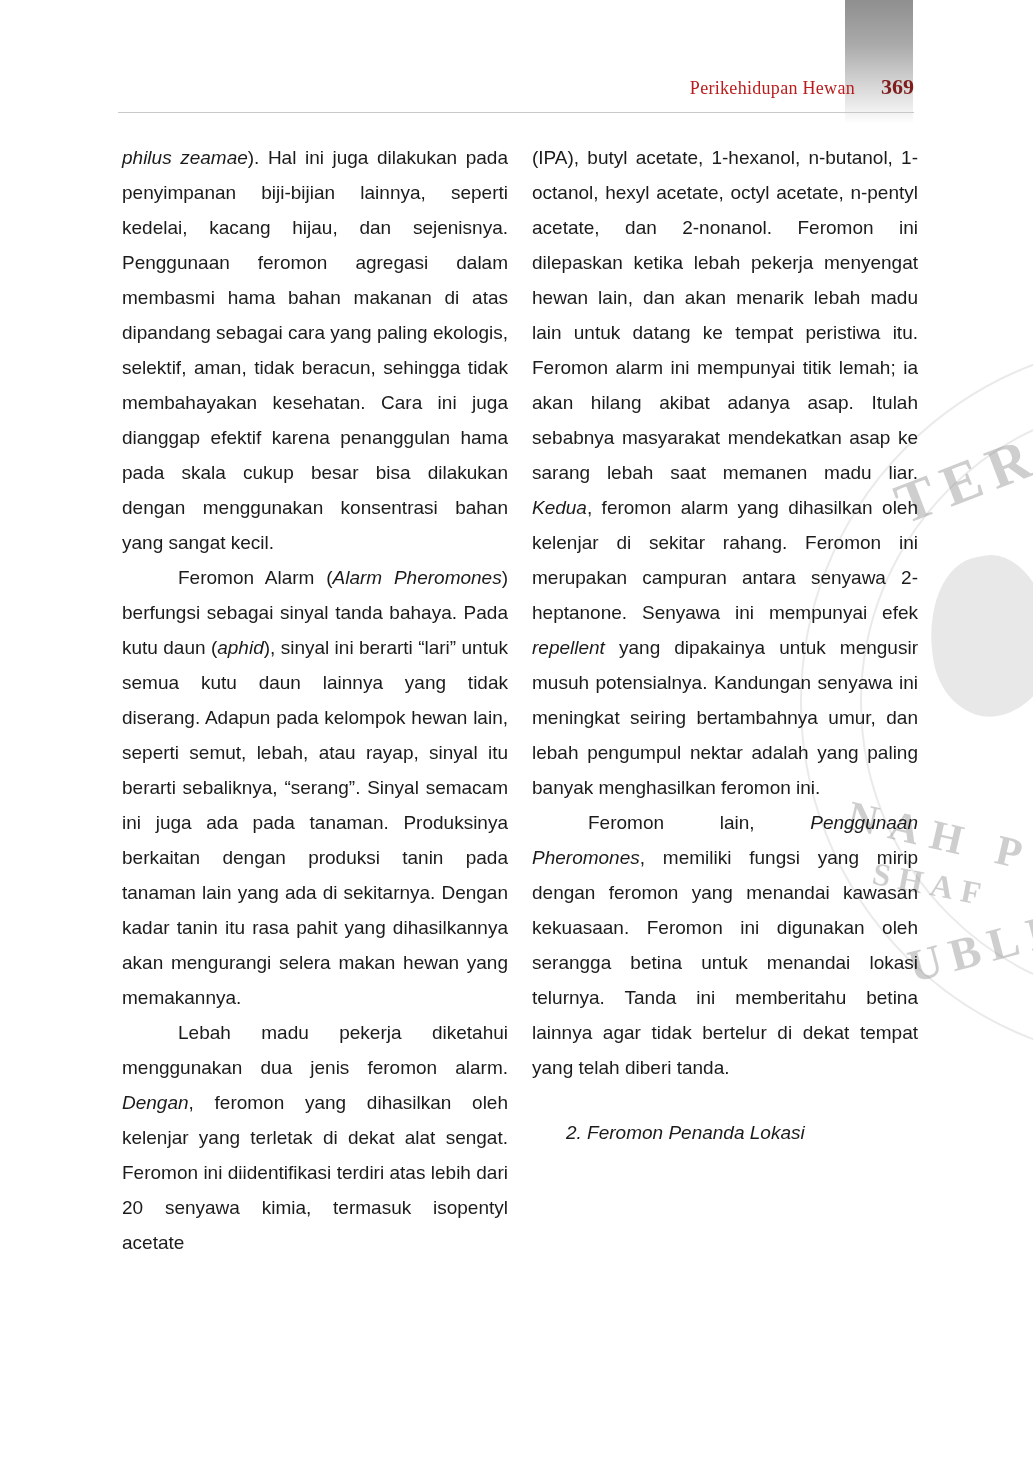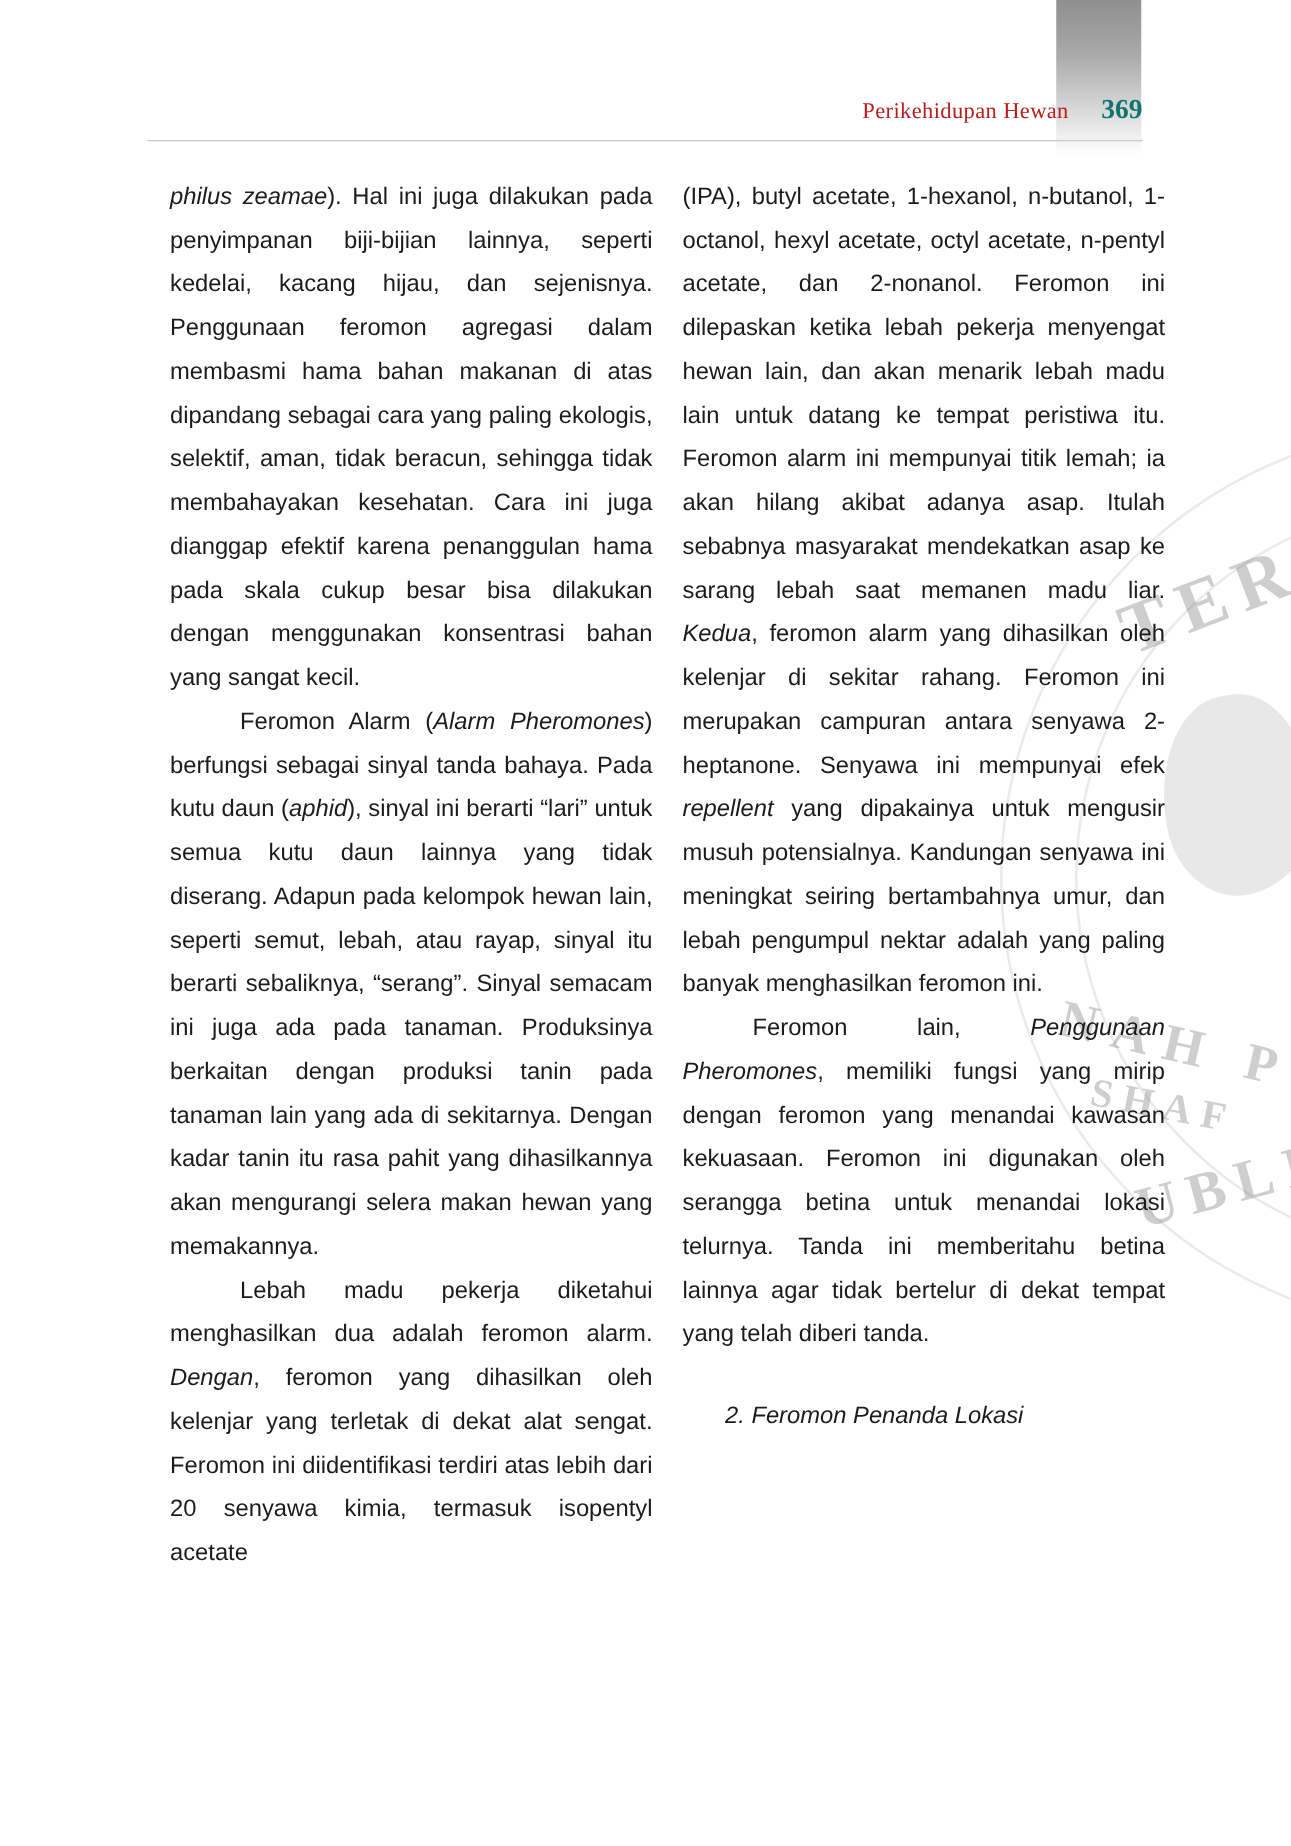--- a/index.html
+++ b/index.html
@@ -25,7 +25,7 @@
     font-family:"Liberation Serif", serif;
   }
   .running-title { font-size:18px; color:#b91c1c; letter-spacing:0.3px; }
-  .page-number { font-size:22px; font-weight:700; color:#0f766e; }
+  .page-number { font-size:22px; font-weight:700; color:#7f1d1d; }
   .header-rule {
     position:absolute; top:112px; left:118px; width:796px; height:1px;
     background:#c9c9c9;

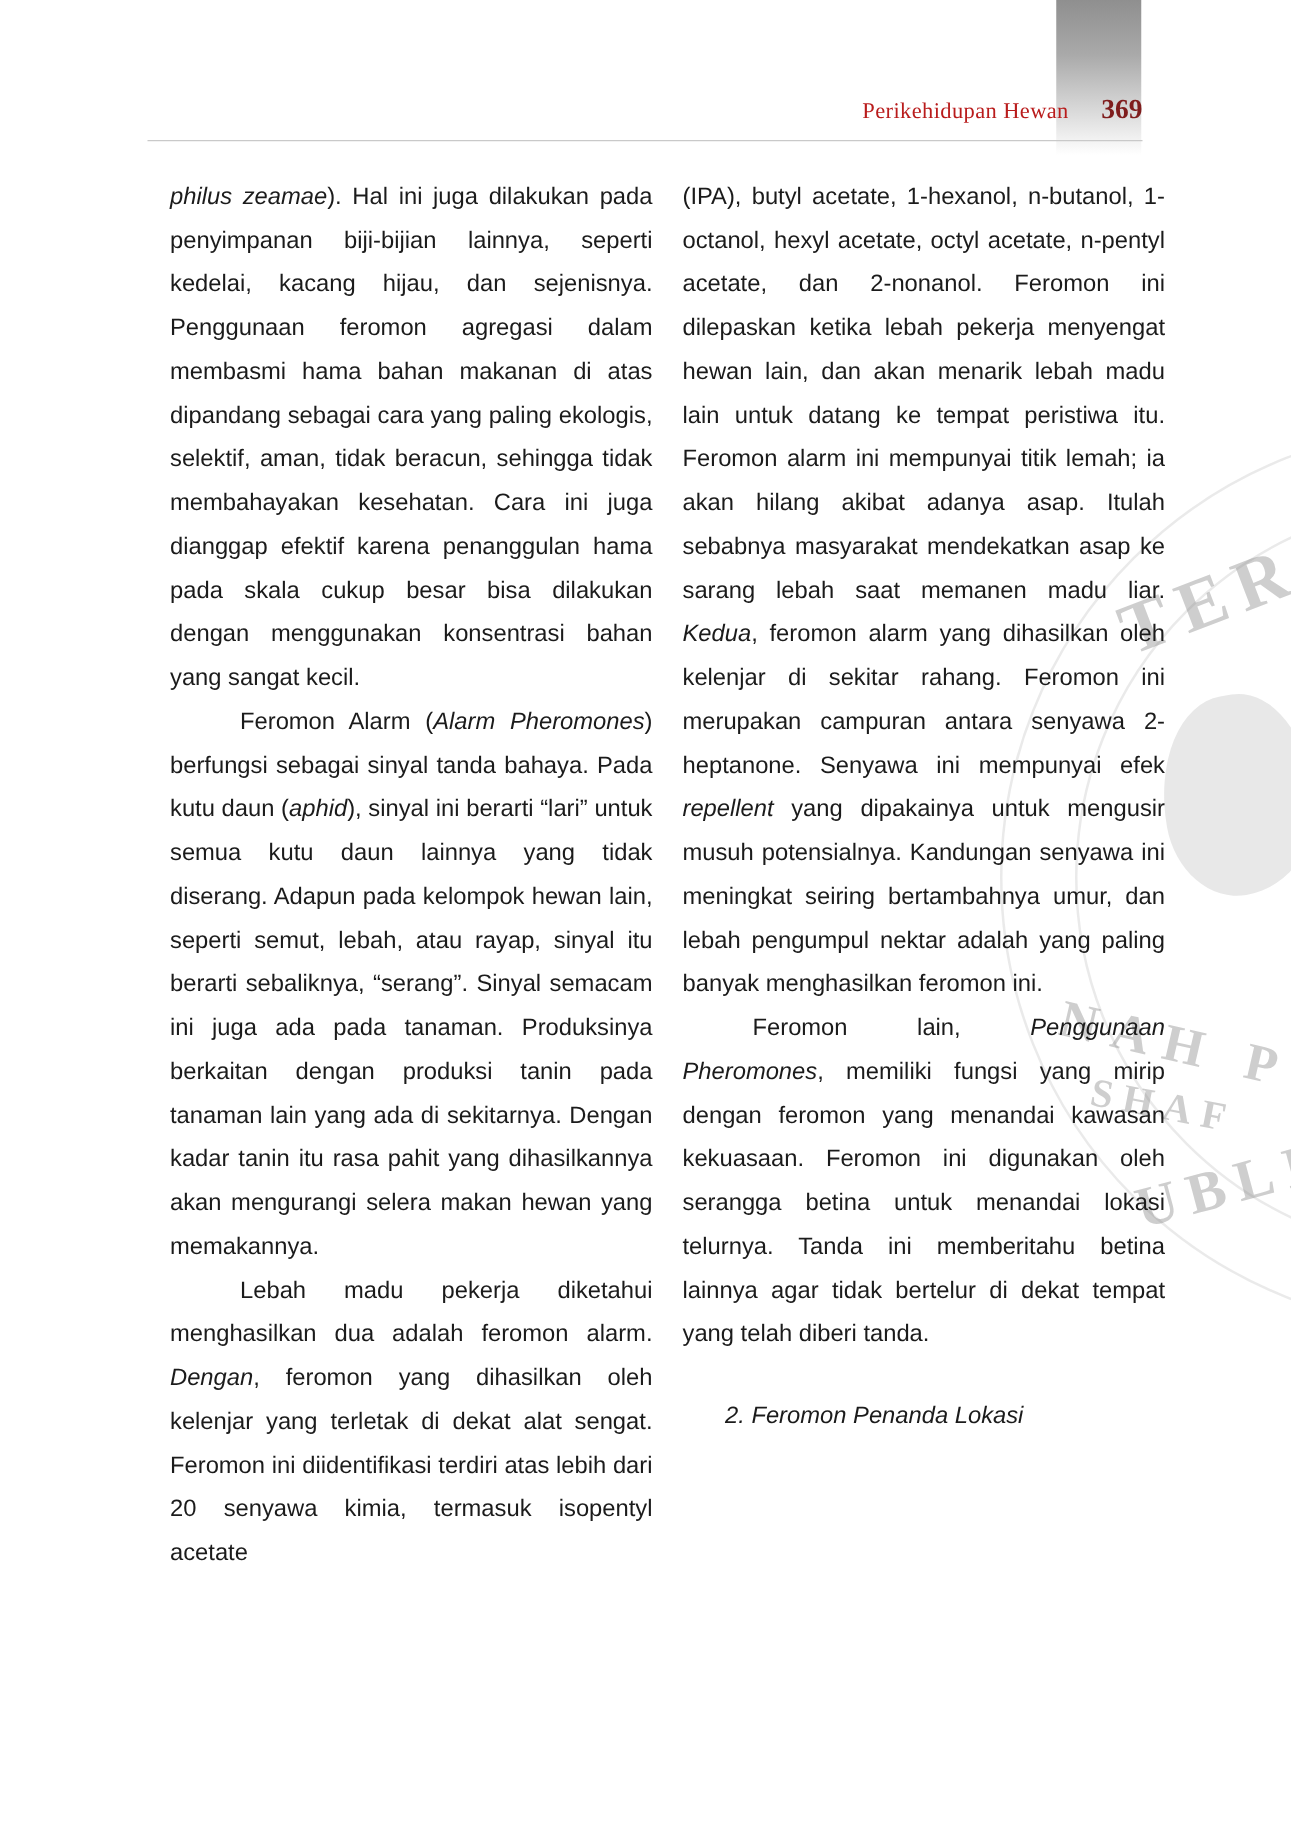--- a/index.html
+++ b/index.html
@@ -53,7 +53,7 @@
 
   
   .columns {
-    position:absolute; top:140px; left:136px; width:796px;
+    position:absolute; top:140px; left:122px; width:796px;
     display:flex; gap:24px;
   }
   .column {

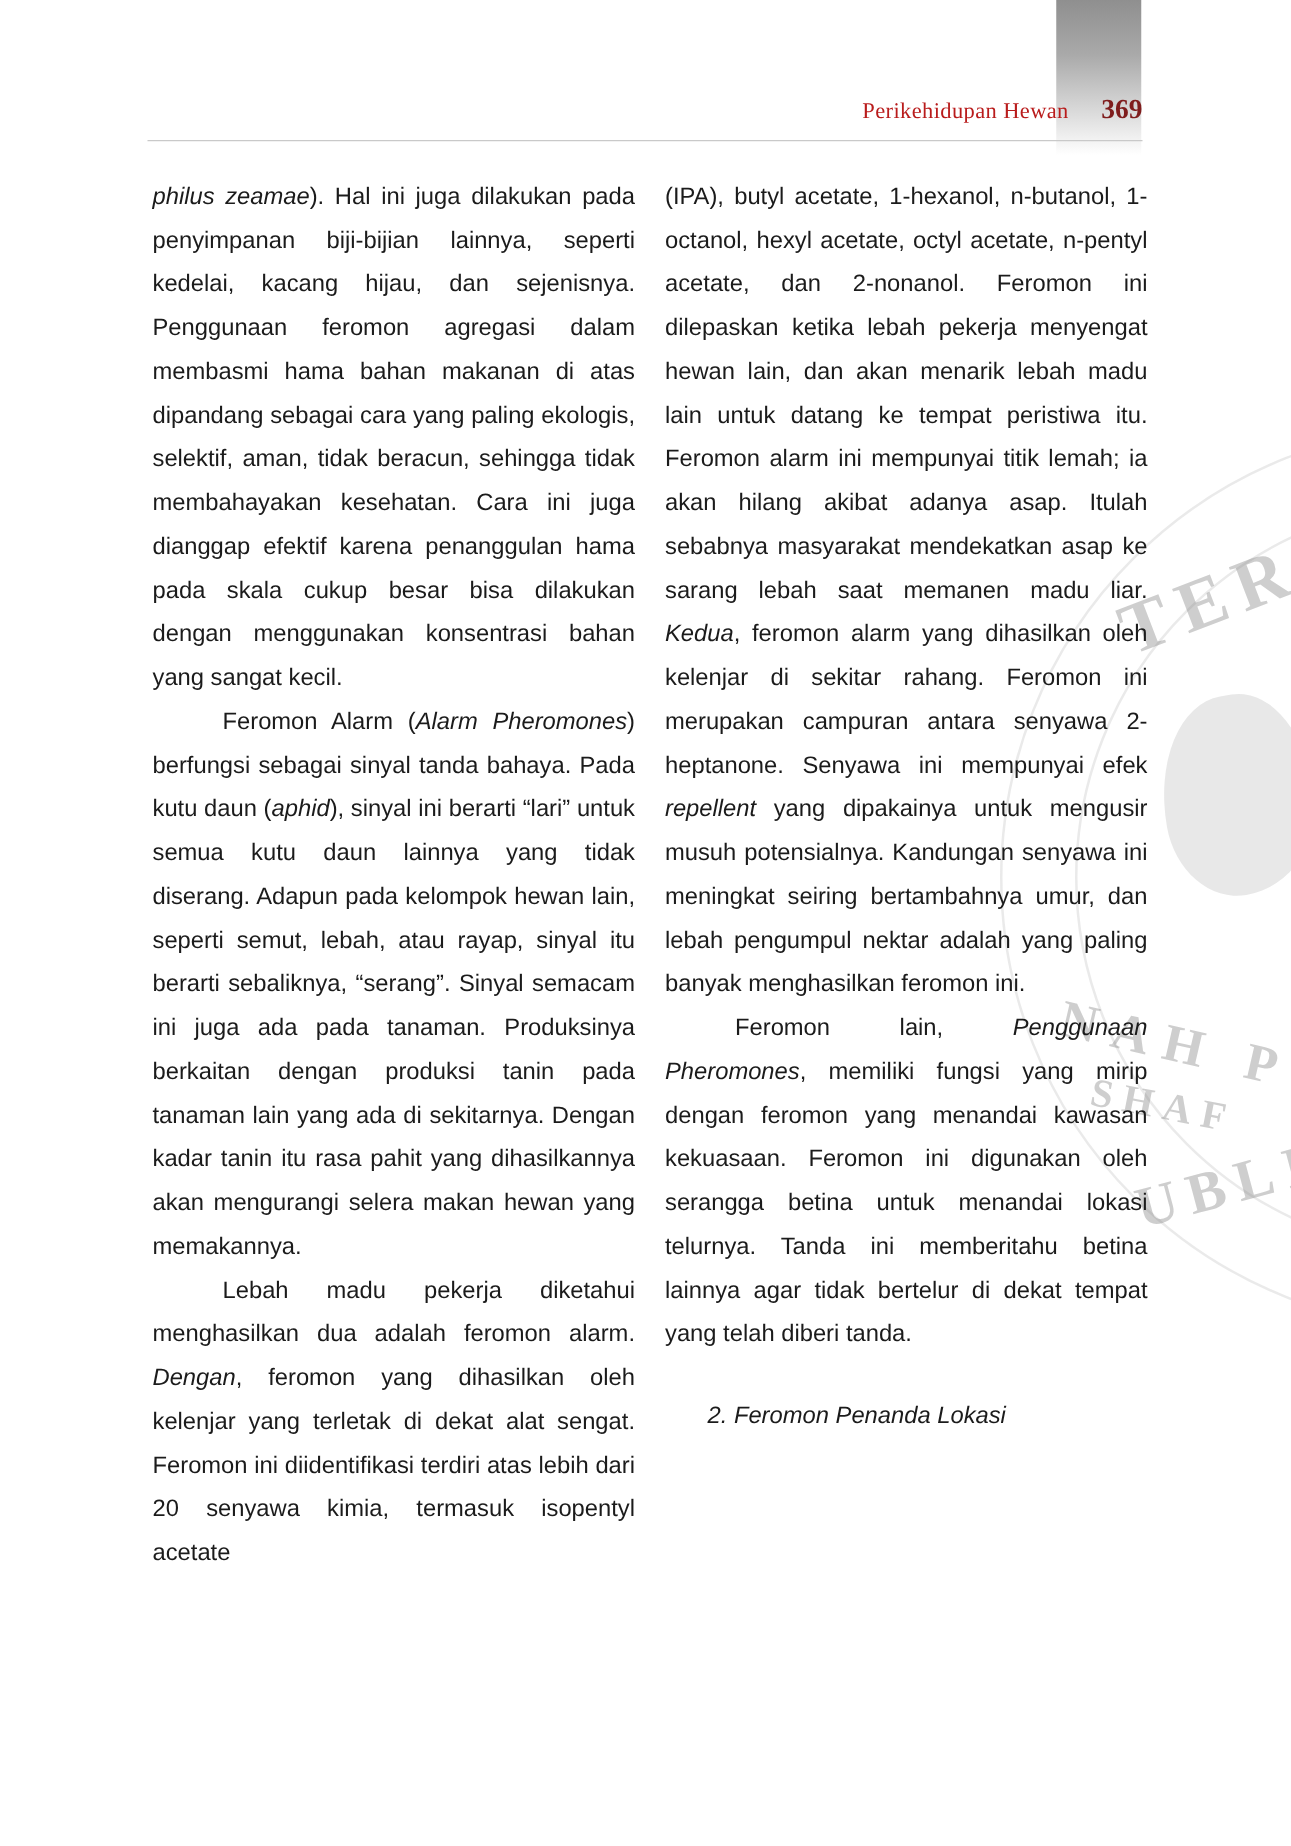--- a/index.html
+++ b/index.html
@@ -100,7 +100,7 @@
     <div class="column">
         <p class="para"><i>philus zeamae</i><span>). Hal ini juga dilakukan pada penyimpanan biji-bijian lainnya, seperti kedelai, kacang hijau, dan sejenisnya. Penggunaan feromon agregasi dalam membasmi hama bahan makanan di atas dipandang sebagai cara yang paling ekologis, selektif, aman, tidak beracun, sehingga tidak membahayakan kesehatan. Cara ini juga dianggap efektif karena penanggulan hama pada skala cukup besar bisa dilakukan dengan menggunakan konsentrasi bahan yang sangat kecil.</span></p>
         <p class="para indent"><span>Feromon Alarm (</span><i>Alarm Pheromones</i><span>) berfungsi sebagai sinyal tanda bahaya. Pada kutu daun (</span><i>aphid</i><span>), sinyal ini berarti “lari” untuk semua kutu daun lainnya yang tidak diserang. Adapun pada kelompok hewan lain, seperti semut, lebah, atau rayap, sinyal itu berarti sebaliknya, “serang”. Sinyal semacam ini juga ada pada tanaman. Produksinya berkaitan dengan produksi tanin pada tanaman lain yang ada di sekitarnya. Dengan kadar tanin itu rasa pahit yang dihasilkannya akan mengurangi selera makan hewan yang memakannya.</span></p>
-        <p class="para indent"><span>Lebah madu pekerja diketahui menghasilkan dua adalah feromon alarm. </span><i>Dengan</i><span>, feromon yang dihasilkan oleh kelenjar yang terletak di dekat alat sengat. Feromon ini diidentifikasi terdiri atas lebih dari 20 senyawa kimia, termasuk isopentyl acetate</span></p>
+        <p class="para indent"><span>Lebah madu pekerja diketahui menggunakan dua jenis feromon alarm. </span><i>Dengan</i><span>, feromon yang dihasilkan oleh kelenjar yang terletak di dekat alat sengat. Feromon ini diidentifikasi terdiri atas lebih dari 20 senyawa kimia, termasuk isopentyl acetate</span></p>
       </div>
     <div class="column">
         <p class="para"><span>(IPA), butyl acetate, 1-hexanol, n-butanol, 1-octanol, hexyl acetate, octyl acetate, n-pentyl acetate, dan 2-nonanol. Feromon ini dilepaskan ketika lebah pekerja menyengat hewan lain, dan akan menarik lebah madu lain untuk datang ke tempat peristiwa itu. Feromon alarm ini mempunyai titik lemah; ia akan hilang akibat adanya asap. Itulah sebabnya masyarakat mendekatkan asap ke sarang lebah saat memanen madu liar. </span><i>Kedua</i><span>, feromon alarm yang dihasilkan oleh kelenjar di sekitar rahang. Feromon ini merupakan campuran antara senyawa 2-heptanone. Senyawa ini mempunyai efek </span><i>repellent</i><span> yang dipakainya untuk mengusir musuh potensialnya. Kandungan senyawa ini meningkat seiring bertambahnya umur, dan lebah pengumpul nektar adalah yang paling banyak menghasilkan feromon ini.</span></p>

